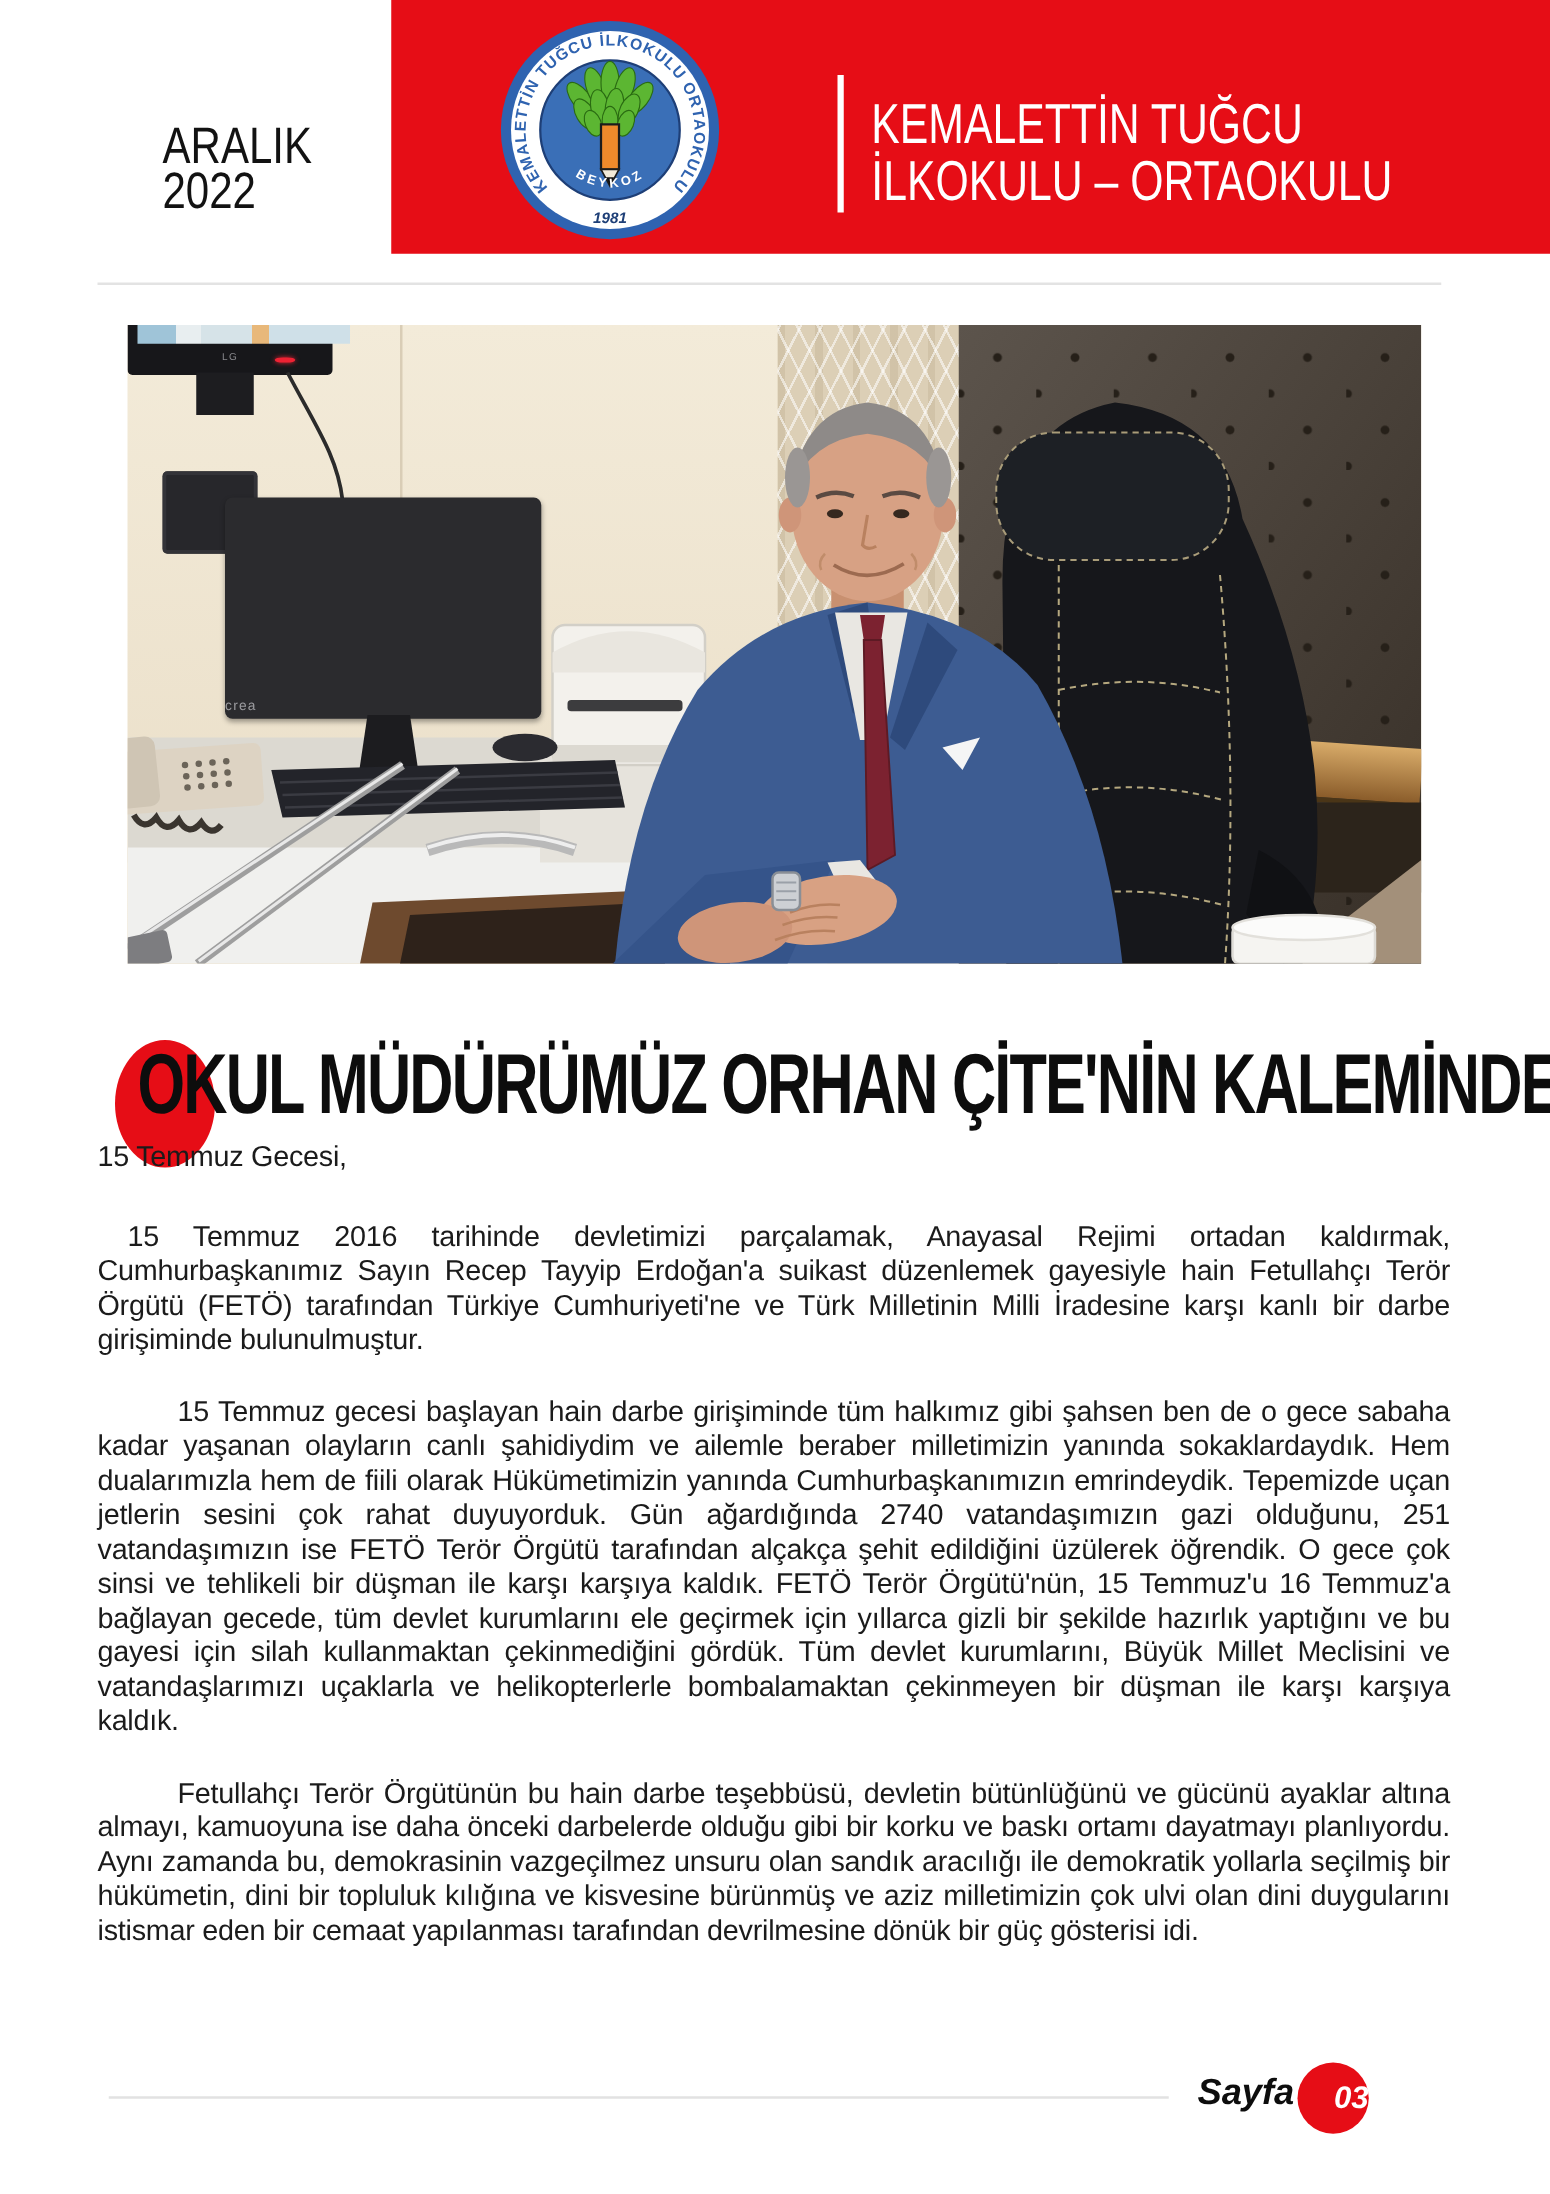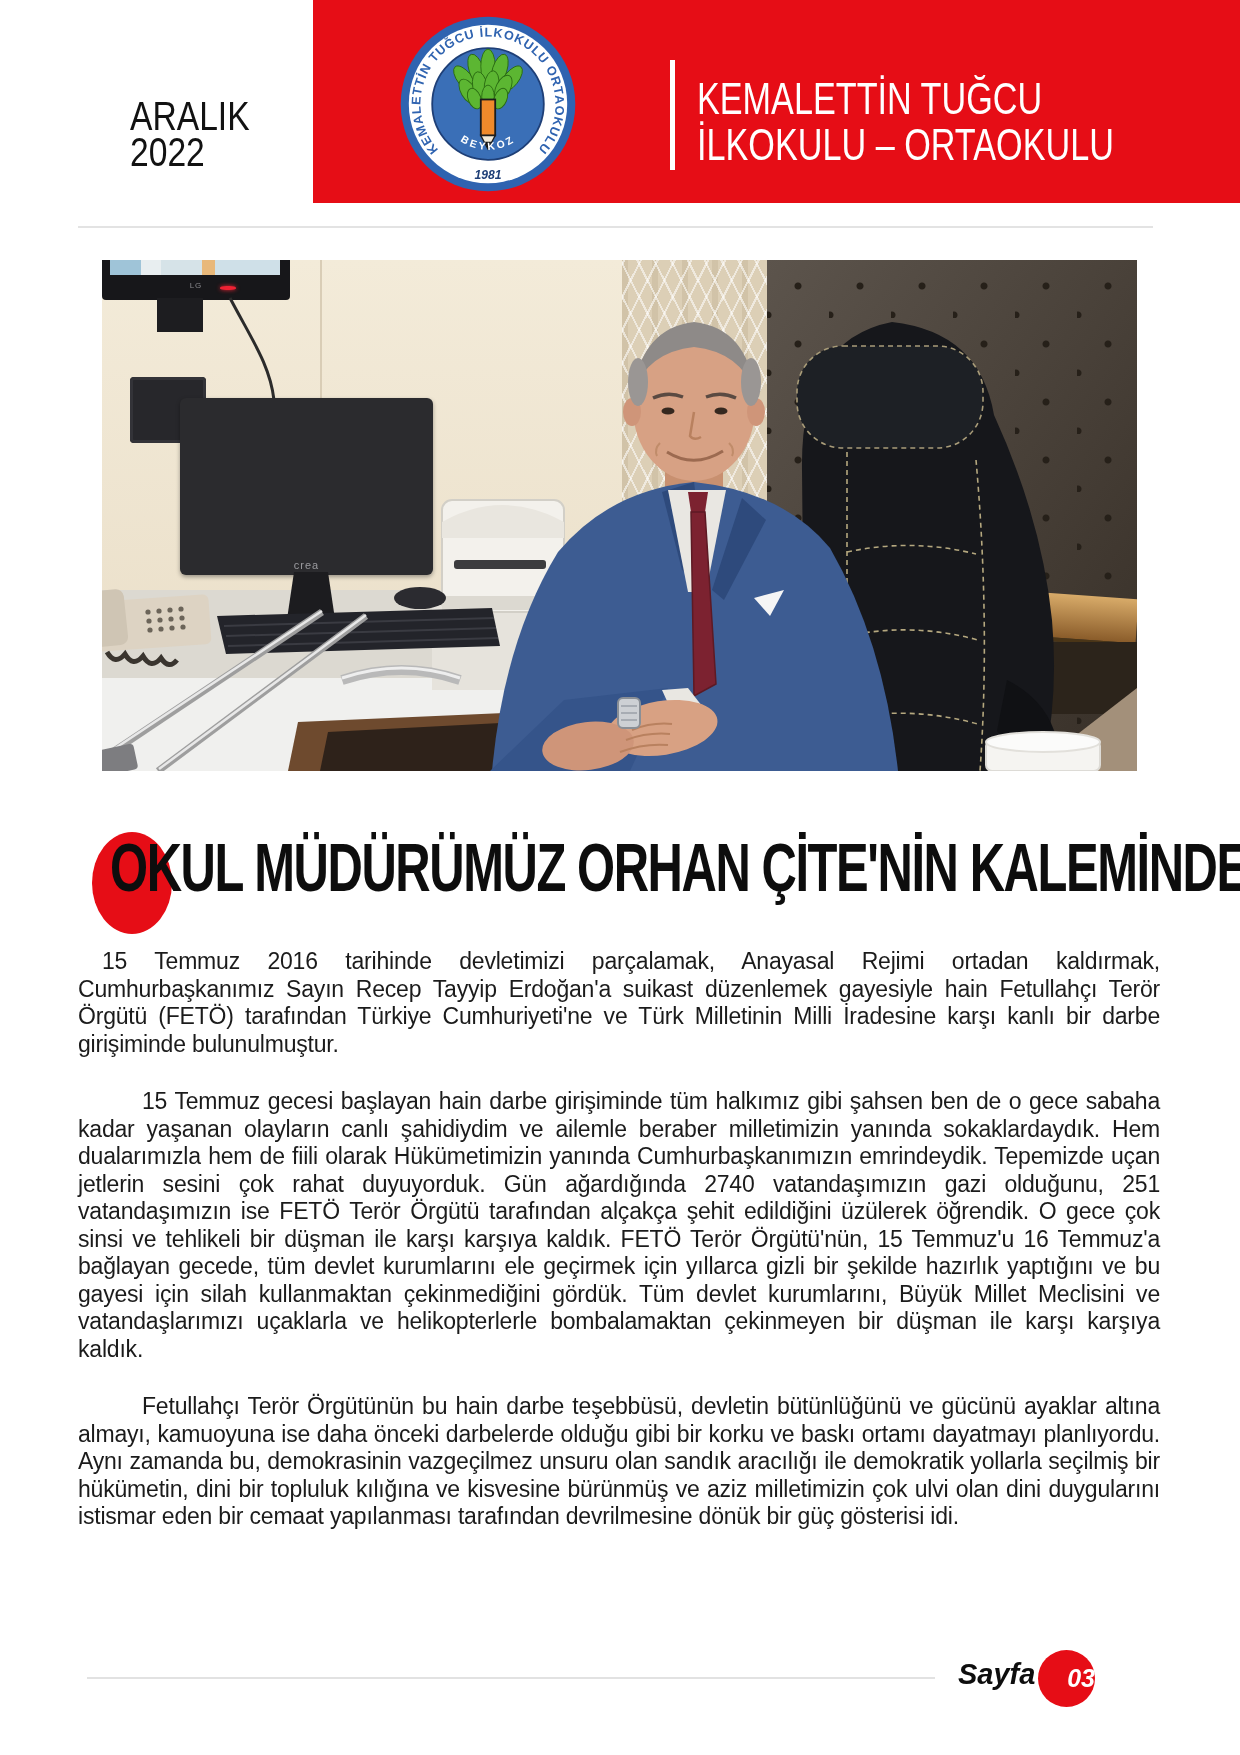--- a/index.html
+++ b/index.html
@@ -37,7 +37,7 @@
   .cabinet{position:absolute;left:943px;top:382px;width:92px;height:72px;background:#2c241b;}
   .floor-wedge{position:absolute;left:928px;top:428px;width:107px;height:83px;background:#a3907a;
                clip-path:polygon(100% 0,100% 100%,0 100%);}
-  .tv{position:absolute;left:0;top:0;width:164px;height:40px;background:#17171a;border-radius:0 0 4px 4px;padding-left:24px;}
+  .tv{position:absolute;left:0;top:0;width:164px;height:40px;background:#17171a;border-radius:0 0 4px 4px;}
   .tv-screen{position:absolute;left:8px;top:0;width:170px;height:15px;
              background:linear-gradient(90deg,#9fc4d8 0 18%,#e8eef0 18% 30%,#d6e3e8 30% 54%,#e8b87a 54% 62%,#cfe0e8 62% 100%);}
   .tv-brand{position:absolute;left:0;right:0;top:21px;text-align:center;font-size:8px;color:#8a8a8e;letter-spacing:1px;}

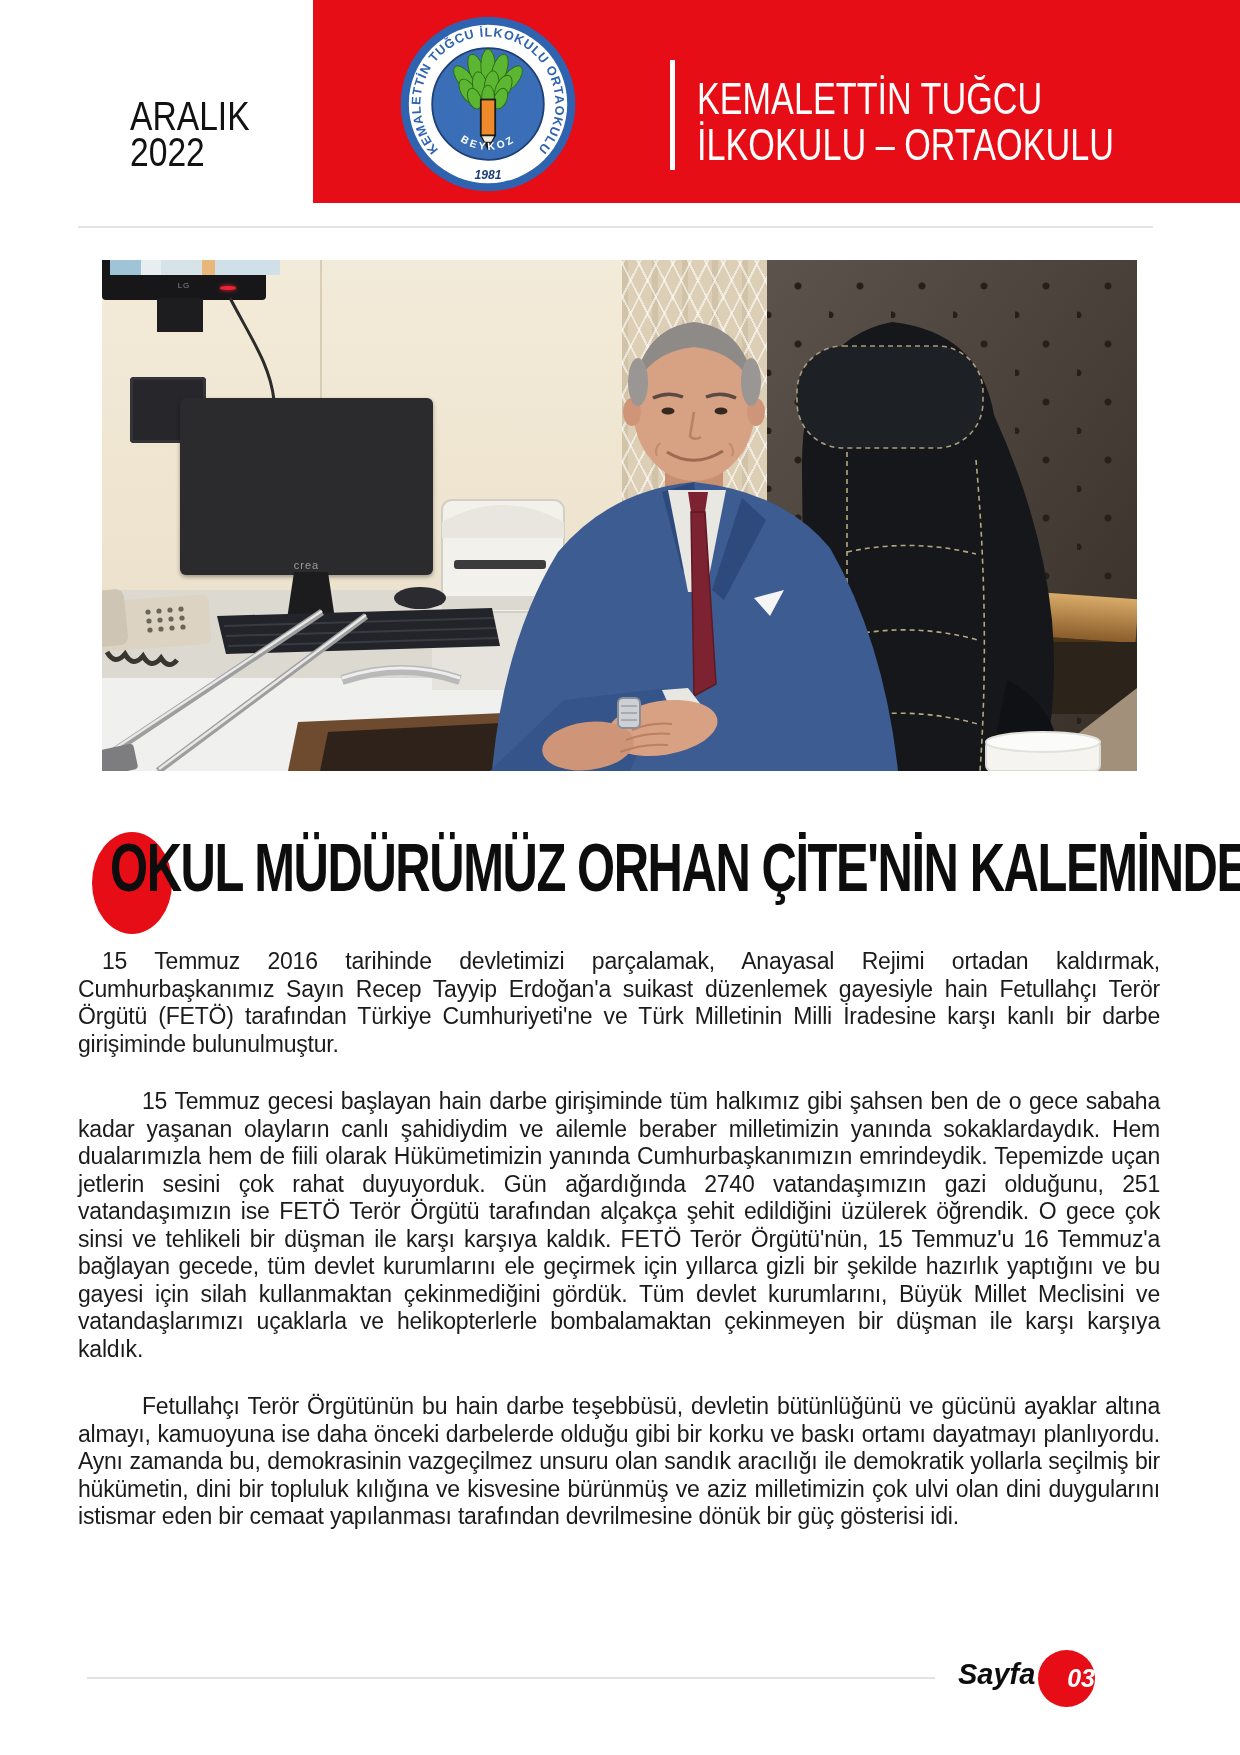--- a/index.html
+++ b/index.html
@@ -63,7 +63,7 @@
   .taskbar{position:absolute;left:0;right:0;bottom:0;height:10px;background:#e6e1d5;border-top:1px solid #d2cab6;}
   .taskbar i{position:absolute;top:2px;width:6px;height:6px;}
   .tray{position:absolute;right:2px;top:1px;width:58px;height:8px;background:#44464e;}
-  .mon-chin{position:absolute;left:0;right:0;bottom:0;height:20px;color:#9b9b9f;font-size:11px;text-align:center;line-height:20px;letter-spacing:1px;}
+  .mon-chin{position:absolute;left:0;right:0;bottom:0;height:20px;color:#9b9b9f;font-size:11px;text-align:left;line-height:20px;letter-spacing:1px;}
   .logo15{position:absolute;left:14px;top:20px;width:220px;height:118px;}
 
   

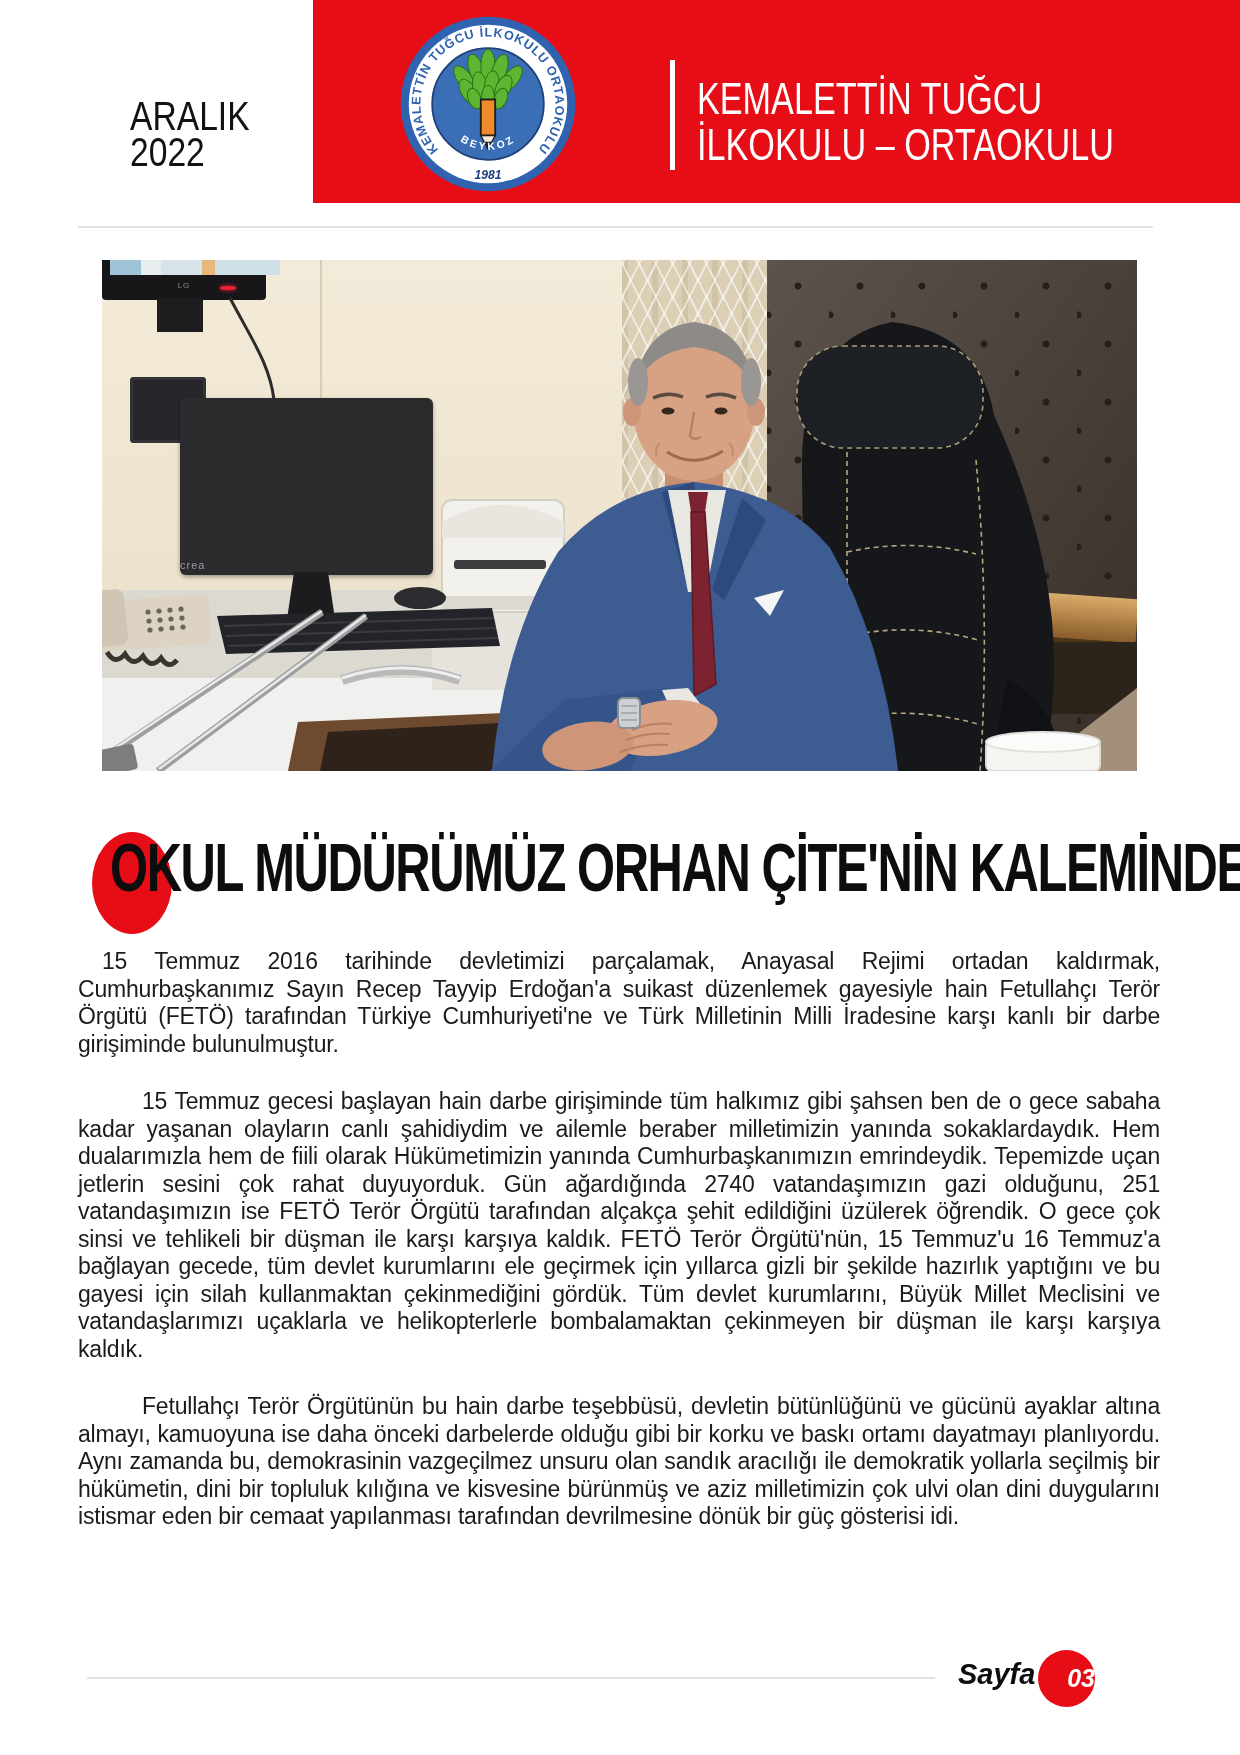--- a/index.html
+++ b/index.html
@@ -292,6 +292,7 @@
   <div class="page-title">OKUL MÜDÜRÜMÜZ ORHAN ÇİTE'NİN KALEMİNDEN</div>
 
   <div class="article">
+    <p class="greeting">15 Temmuz Gecesi,</p>
     <p class="p1">15 Temmuz 2016 tarihinde devletimizi parçalamak, Anayasal Rejimi ortadan kaldırmak, Cumhurbaşkanımız Sayın Recep Tayyip Erdoğan'a suikast düzenlemek gayesiyle hain Fetullahçı Terör Örgütü (FETÖ) tarafından Türkiye Cumhuriyeti'ne ve Türk Milletinin Milli İradesine karşı kanlı bir darbe girişiminde bulunulmuştur.</p>
     <p class="p2">15 Temmuz gecesi başlayan hain darbe girişiminde tüm halkımız gibi şahsen ben de o gece sabaha kadar yaşanan olayların canlı şahidiydim ve ailemle beraber milletimizin yanında sokaklardaydık. Hem dualarımızla hem de fiili olarak Hükümetimizin yanında Cumhurbaşkanımızın emrindeydik. Tepemizde uçan jetlerin sesini çok rahat duyuyorduk. Gün ağardığında 2740 vatandaşımızın gazi olduğunu, 251 vatandaşımızın ise FETÖ Terör Örgütü tarafından alçakça şehit edildiğini üzülerek öğrendik. O gece çok sinsi ve tehlikeli bir düşman ile karşı karşıya kaldık. FETÖ Terör Örgütü'nün, 15 Temmuz'u 16 Temmuz'a bağlayan gecede, tüm devlet kurumlarını ele geçirmek için yıllarca gizli bir şekilde hazırlık yaptığını ve bu gayesi için silah kullanmaktan çekinmediğini gördük. Tüm devlet kurumlarını, Büyük Millet Meclisini ve vatandaşlarımızı uçaklarla ve helikopterlerle bombalamaktan çekinmeyen bir düşman ile karşı karşıya kaldık.</p>
     <p class="p3">Fetullahçı Terör Örgütünün bu hain darbe teşebbüsü, devletin bütünlüğünü ve gücünü ayaklar altına almayı, kamuoyuna ise daha önceki darbelerde olduğu gibi bir korku ve baskı ortamı dayatmayı planlıyordu. Aynı zamanda bu, demokrasinin vazgeçilmez unsuru olan sandık aracılığı ile demokratik yollarla seçilmiş bir hükümetin, dini bir topluluk kılığına ve kisvesine bürünmüş ve aziz milletimizin çok ulvi olan dini duygularını istismar eden bir cemaat yapılanması tarafından devrilmesine dönük bir güç gösterisi idi.</p>

